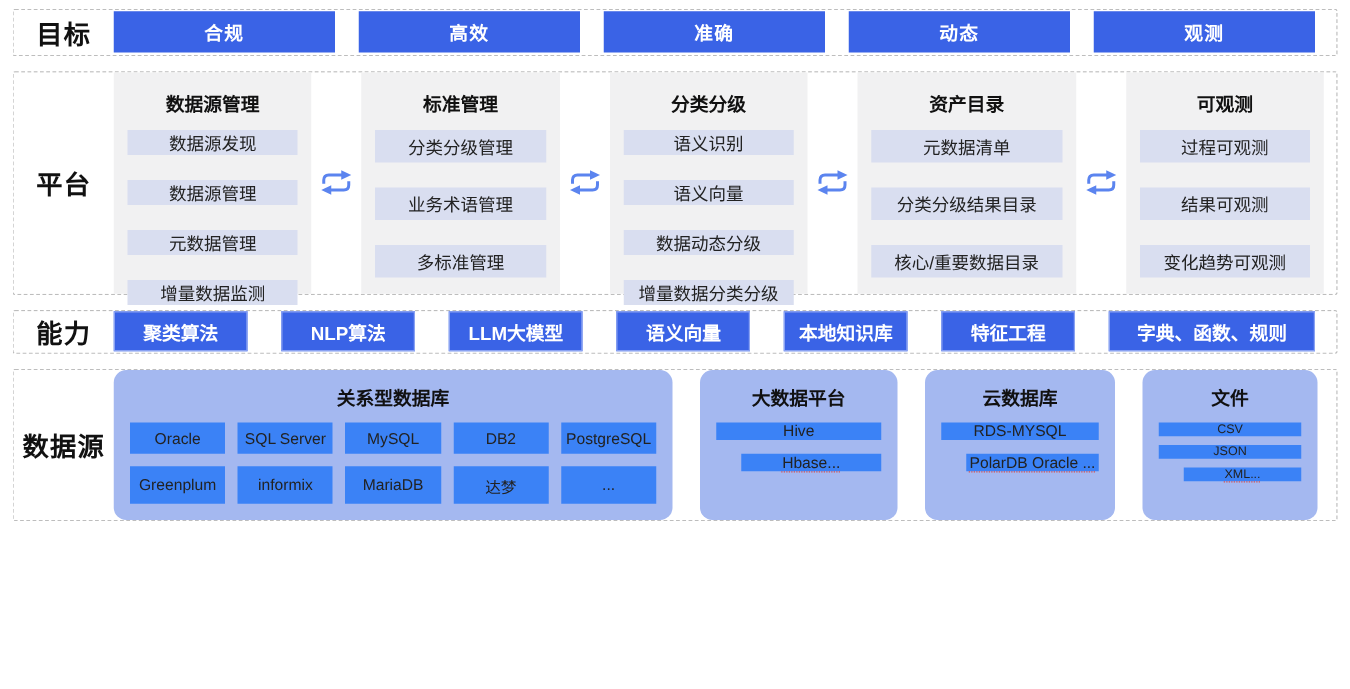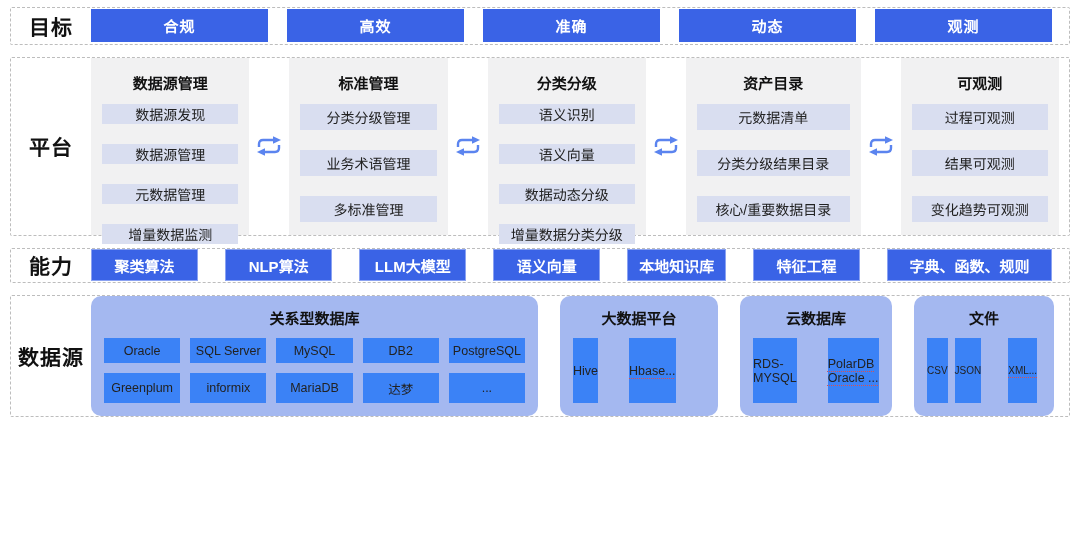--- a/index.html
+++ b/index.html
@@ -47,7 +47,7 @@
   .g-file{width:140px;}
   .ds-grid{flex:1;display:grid;grid-template-columns:repeat(5,1fr);gap:10px;}
   .ds-cell{background:#3b82f6;display:flex;align-items:center;justify-content:center;font-size:12.5px;color:#222;min-height:0;}
-  .ds-stack{flex:1;display:flex;flex-direction:row;gap:11px;}
+  .ds-stack{flex:1;display:flex;flex-direction:column;gap:11px;}
   .g-file .ds-stack{gap:7px;}
   .g-file .ds-cell{font-size:10px;}
   .sp{text-decoration:underline dotted #D85050;text-decoration-thickness:1px;text-underline-offset:3px;margin-left:20px;}

